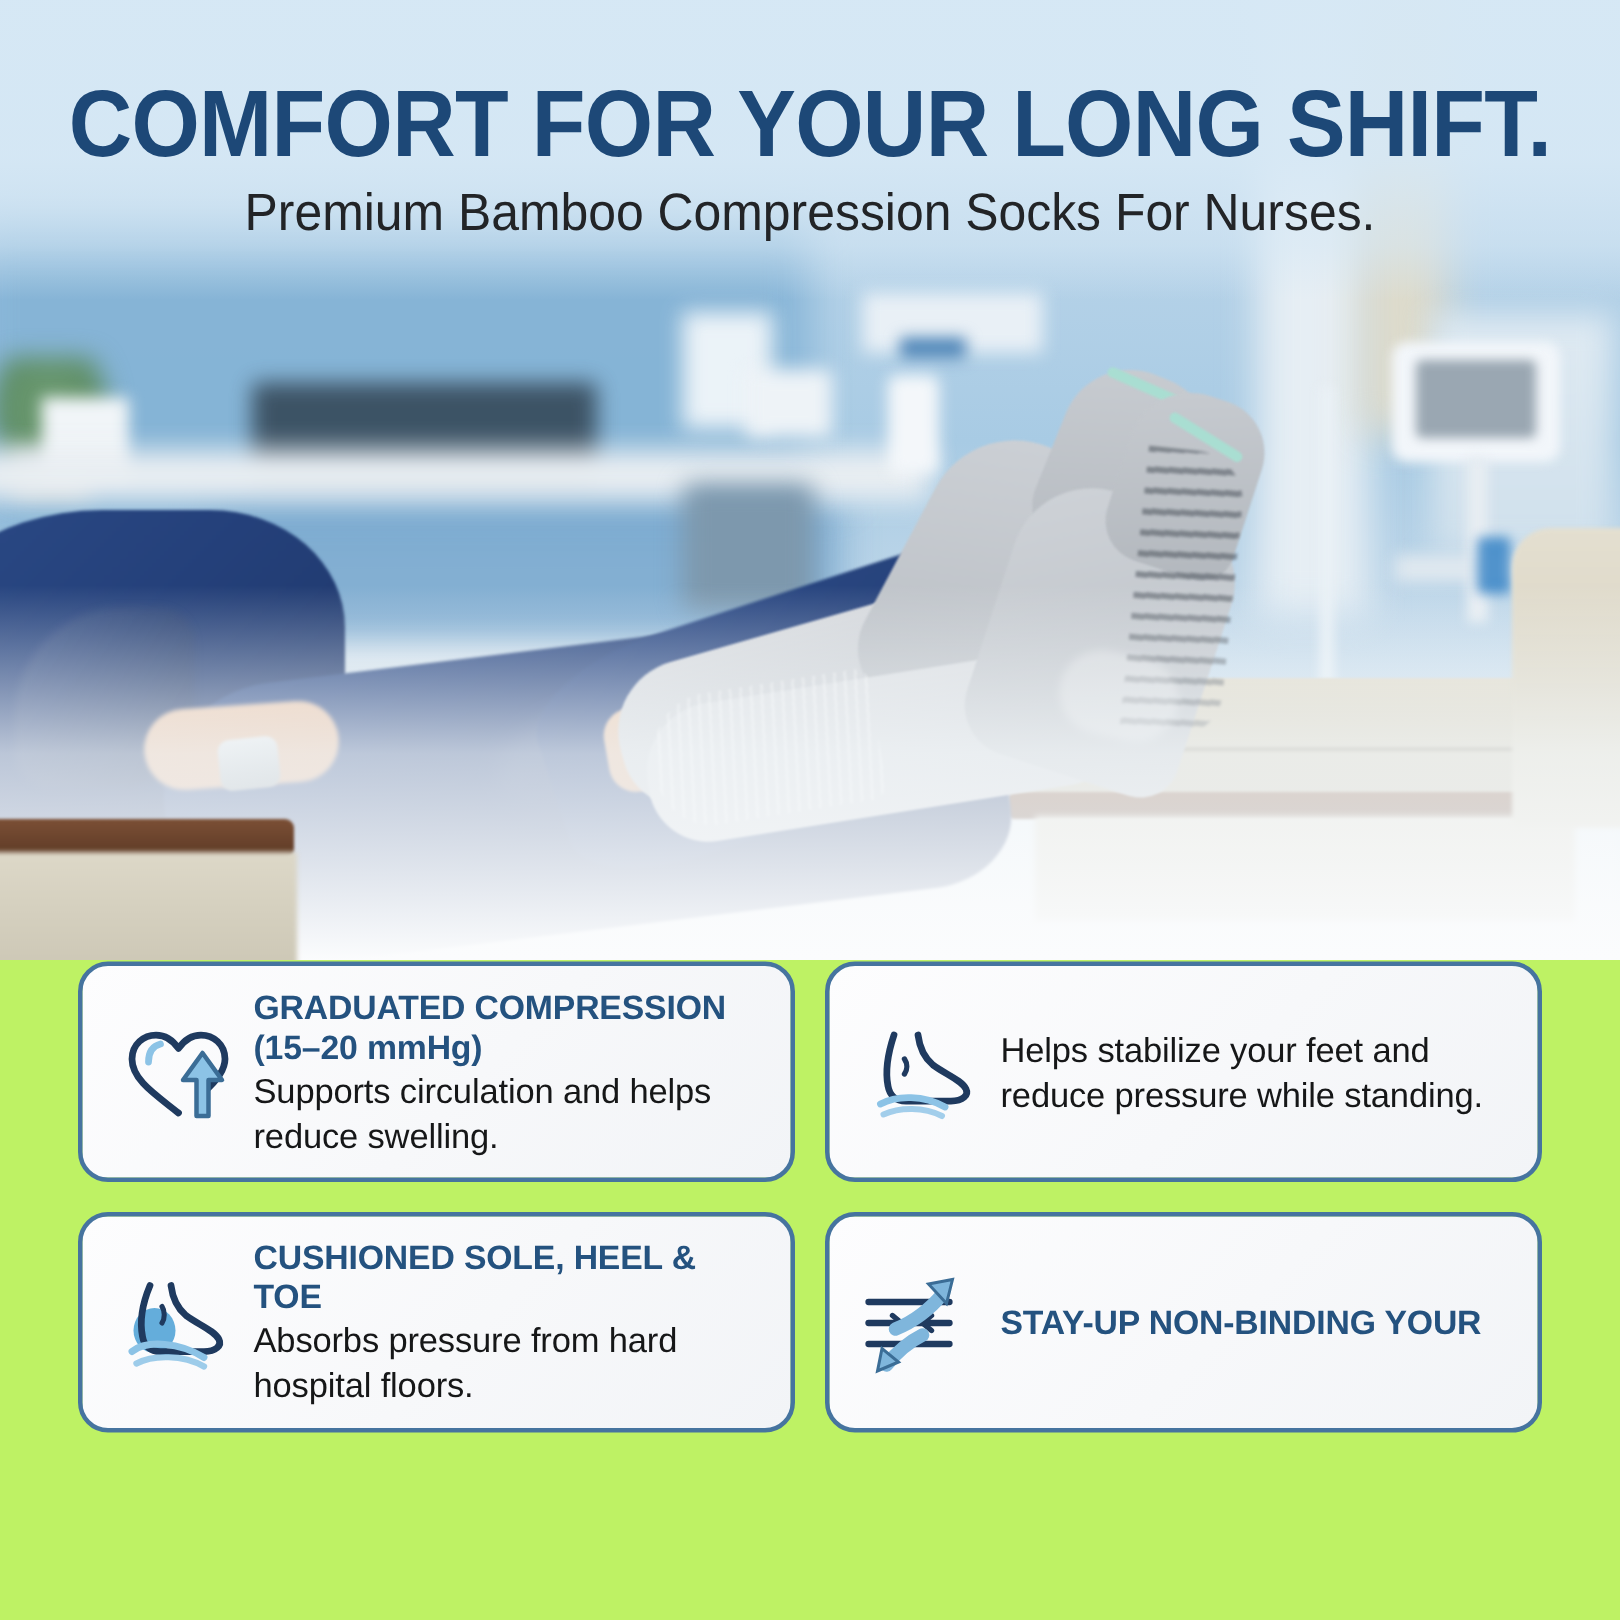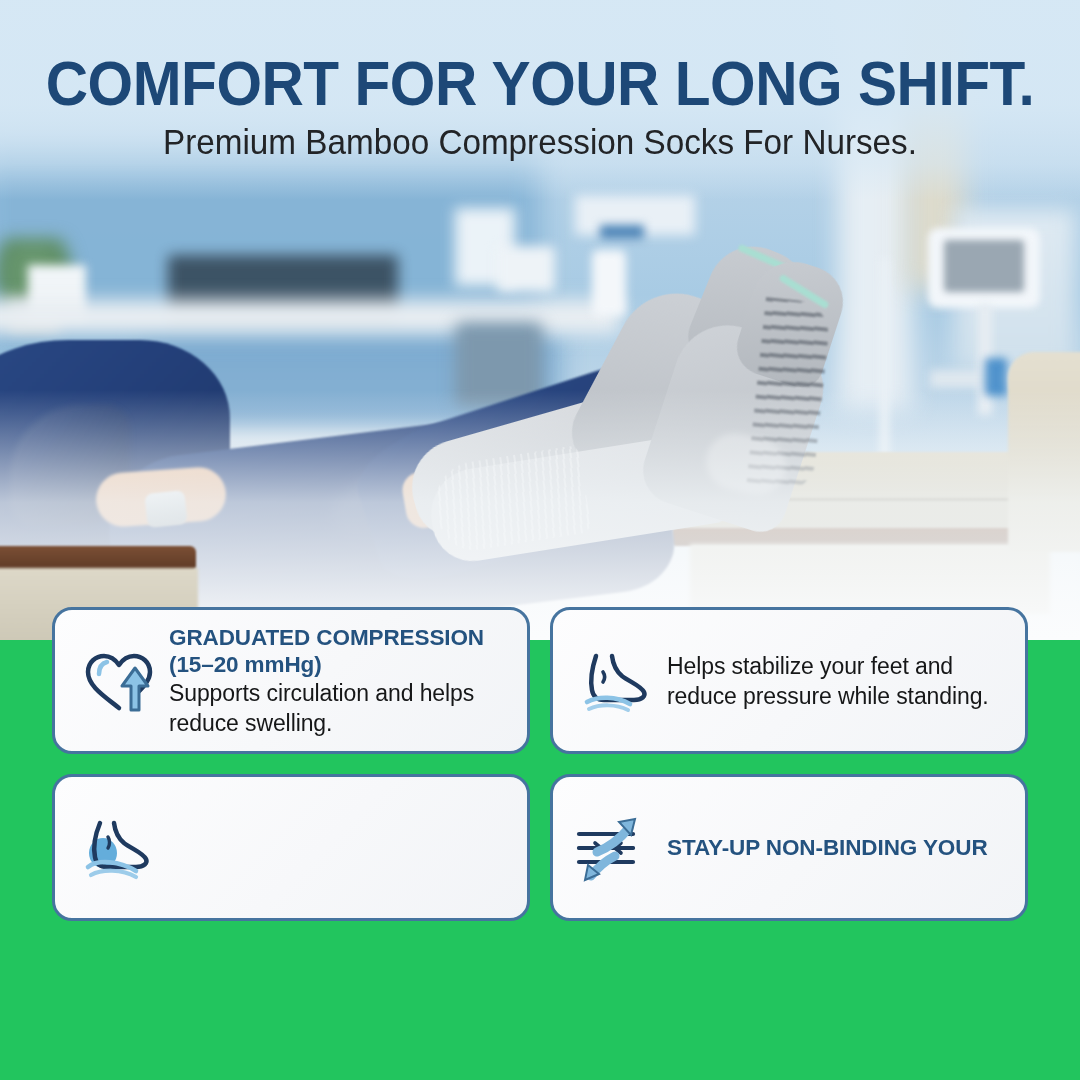--- a/index.html
+++ b/index.html
@@ -15,7 +15,7 @@
     width: 1080px;
     height: 1080px;
     overflow: hidden;
-    background: #22c55e;
+    background: #bef264;
   }
 
   

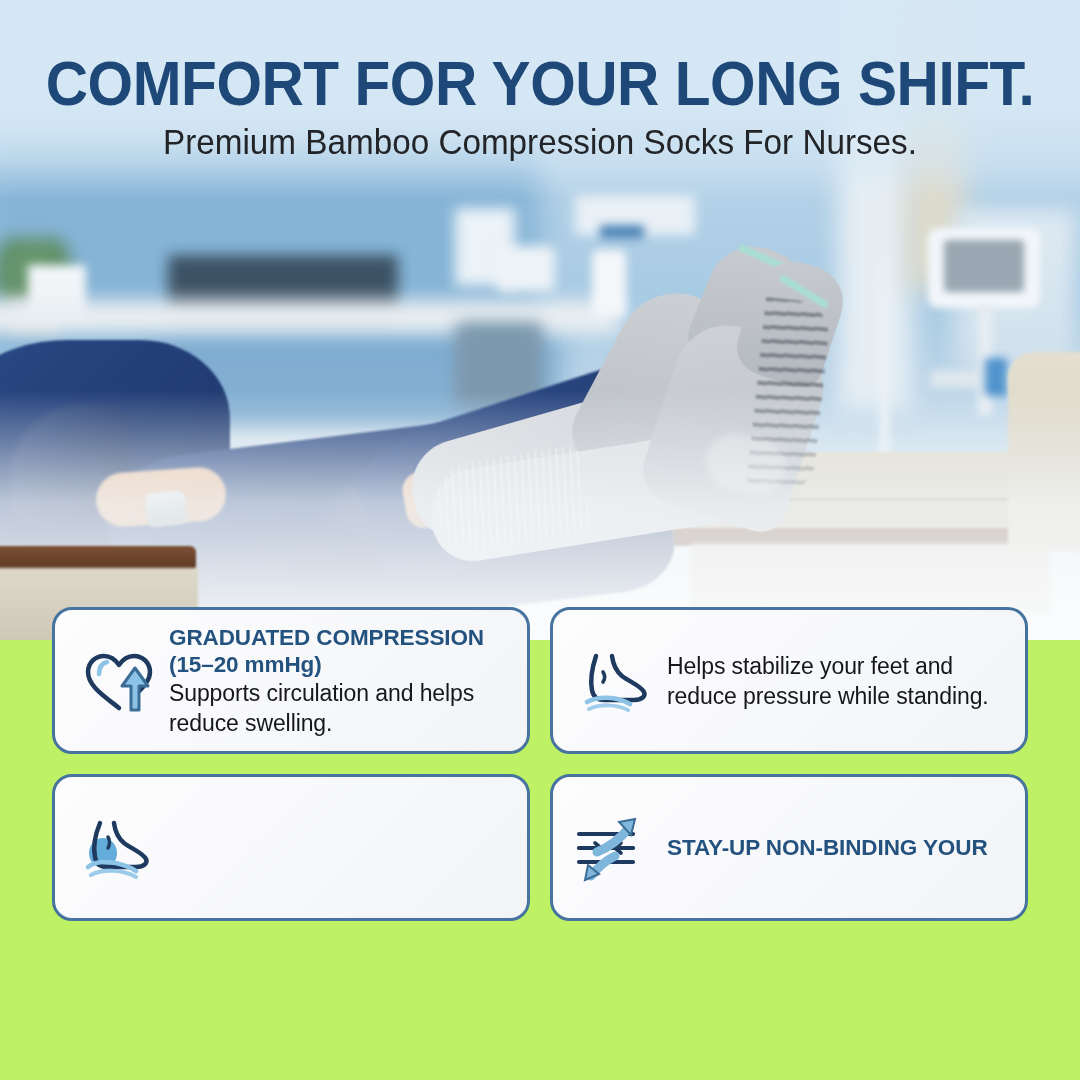--- a/index.html
+++ b/index.html
@@ -334,7 +334,7 @@
   
   .cards {
     position: absolute;
-    left: 52px; top: 607px;
+    left: 52px; top: 641px;
     width: 976px;
     display: grid;
     grid-template-columns: 478px 478px;

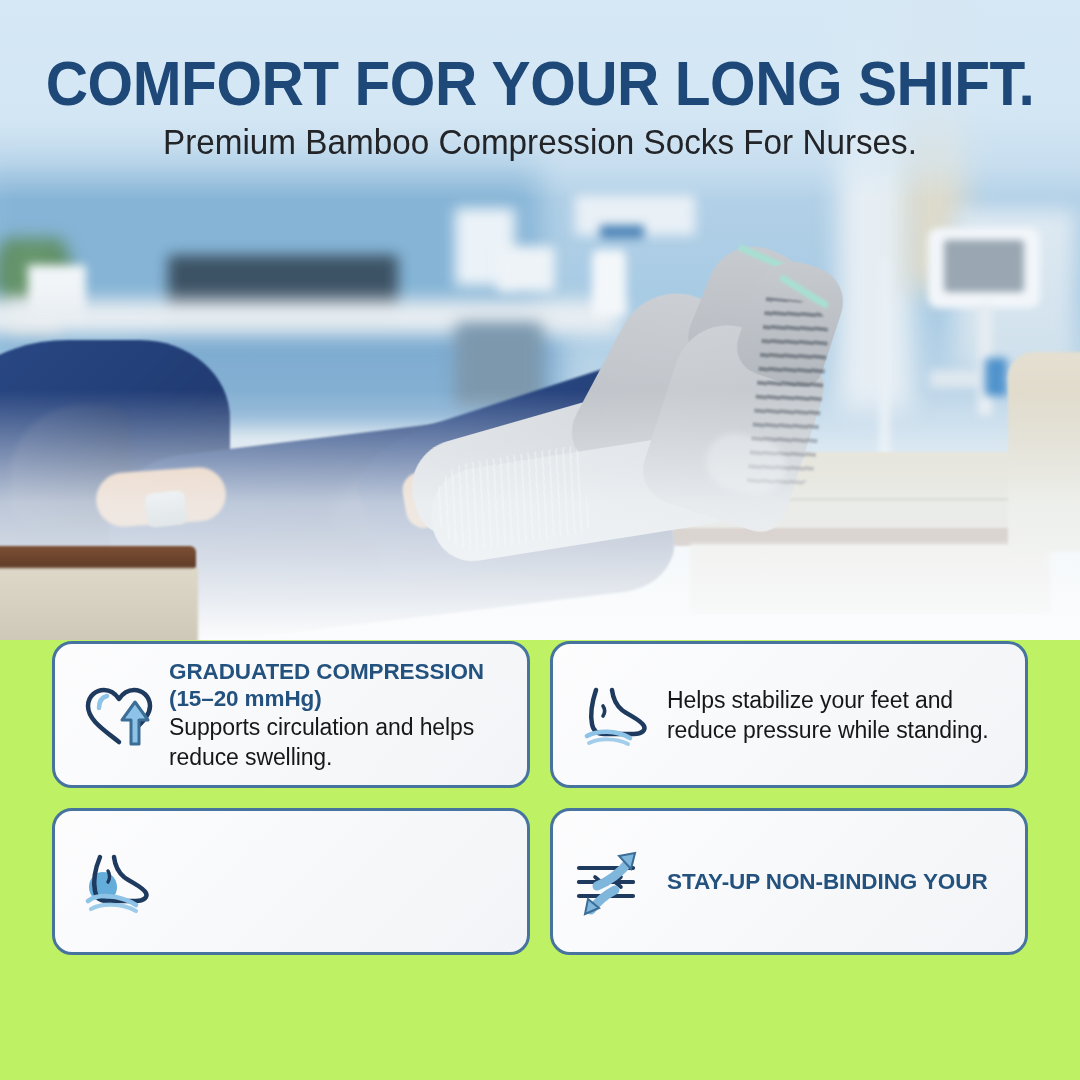--- a/index.html
+++ b/index.html
@@ -495,6 +495,11 @@
           <path d="M17 70 C28 64, 48 64, 62 72" fill="none" stroke="#8cc3e6" stroke-width="4.2" stroke-linecap="round" opacity=".85"></path>
         </svg>
       </div>
+      <div class="card-text">
+        <div class="card-title">CUSHIONED SOLE, HEEL &amp; TOE</div>
+        <div class="card-body">Absorbs pressure from hard
+hospital floors.</div>
+      </div>
     </div>
 
     <div class="card compact">

